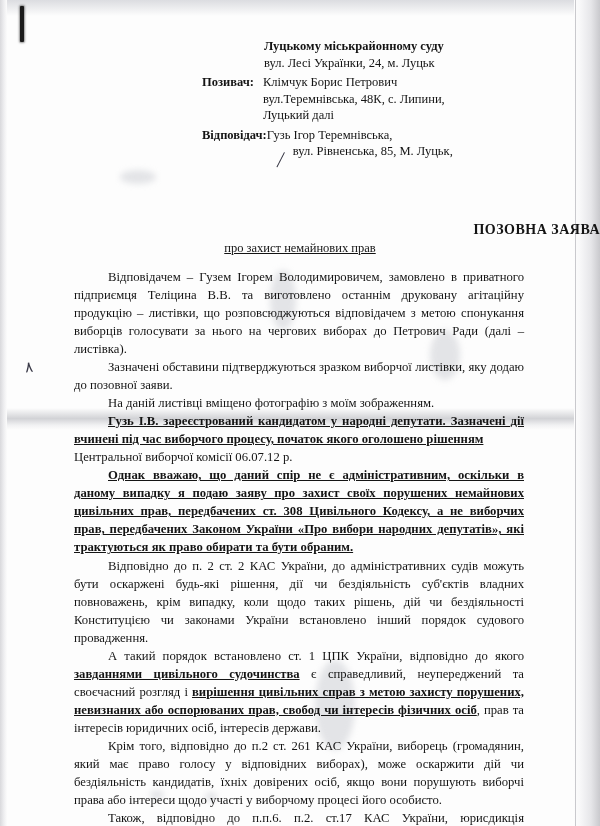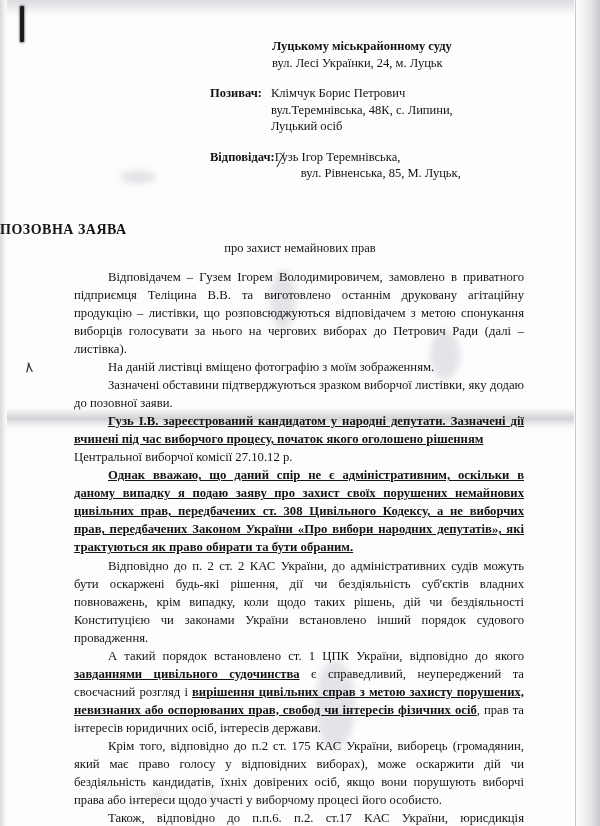--- a/index.html
+++ b/index.html
@@ -96,7 +96,7 @@
   
   .header-block {
     position: absolute;
-    left: 272px;
+    left: 264px;
     top: 38px;
     width: 300px;
     font-size: 12.5px;

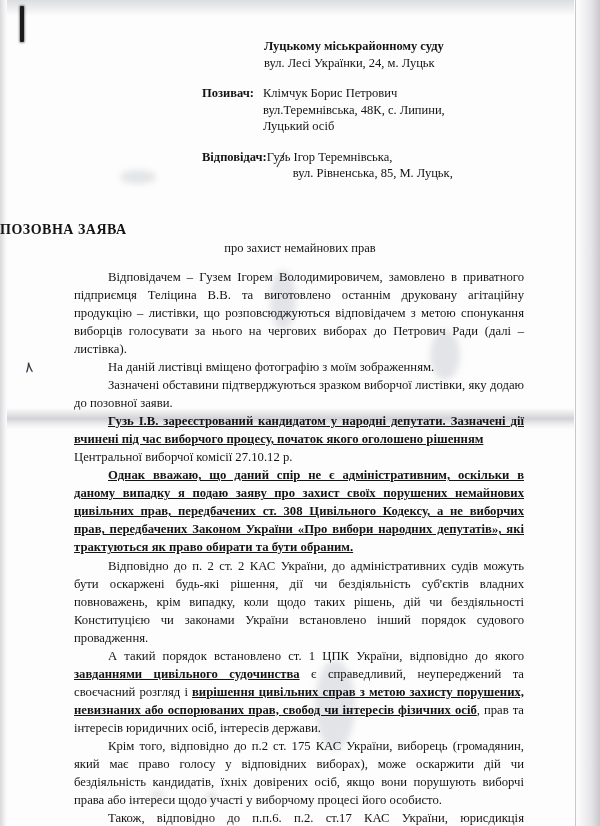--- a/index.html
+++ b/index.html
@@ -110,7 +110,7 @@
 
   .party {
     display: flex;
-    margin-top: 14px;
+    margin-top: 3px;
   }
   .party-label {
     font-weight: bold;

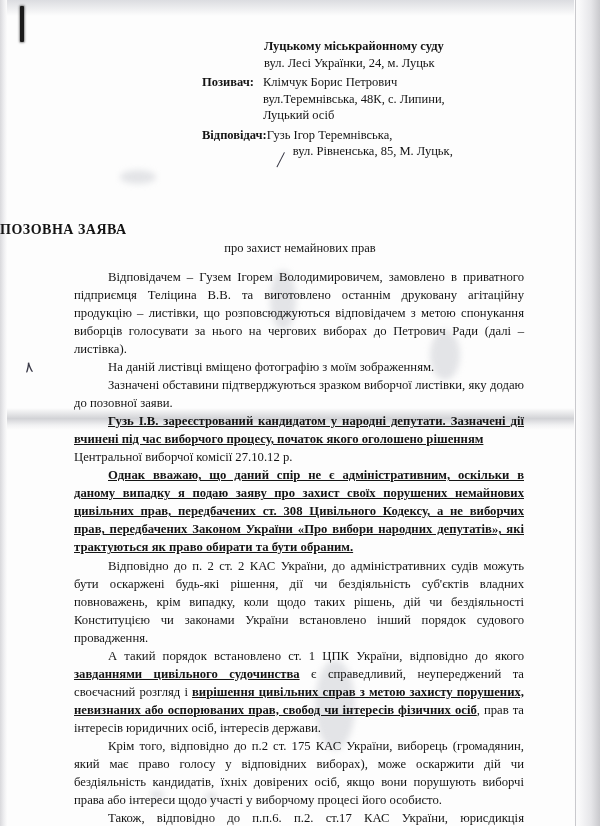--- a/index.html
+++ b/index.html
@@ -190,7 +190,7 @@
       <div class="party-lines">
         <div>Клімчук Борис Петрович</div>
         <div>вул.Теремнівська, 48К,  с. Липини,</div>
-        <div>Луцький осіб</div>
+        <div>Луцький далі</div>
       </div>
     </div>
 

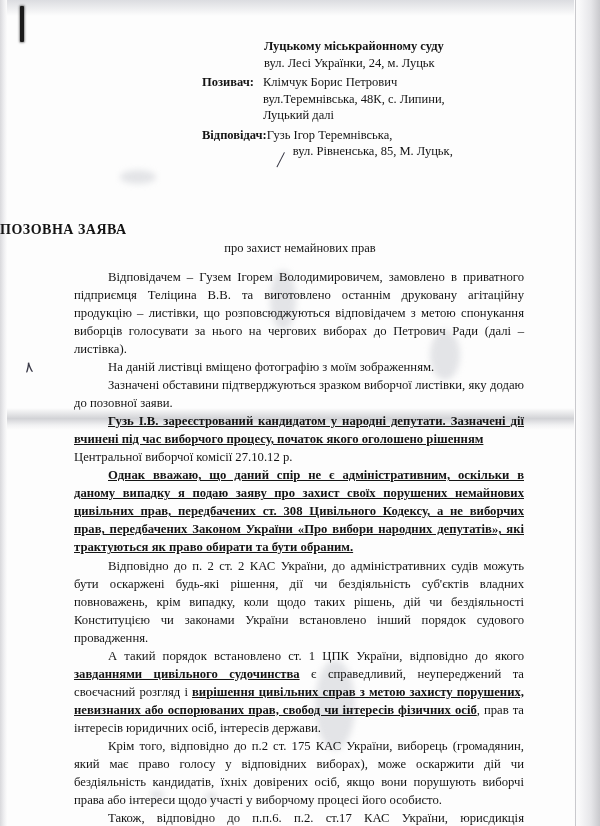--- a/index.html
+++ b/index.html
@@ -128,7 +128,7 @@
     position: absolute;
     left: 0; right: 0;
     top: 222px;
-    text-align: left;
+    text-align: right;
     font-weight: bold;
     font-size: 14px;
     letter-spacing: .5px;

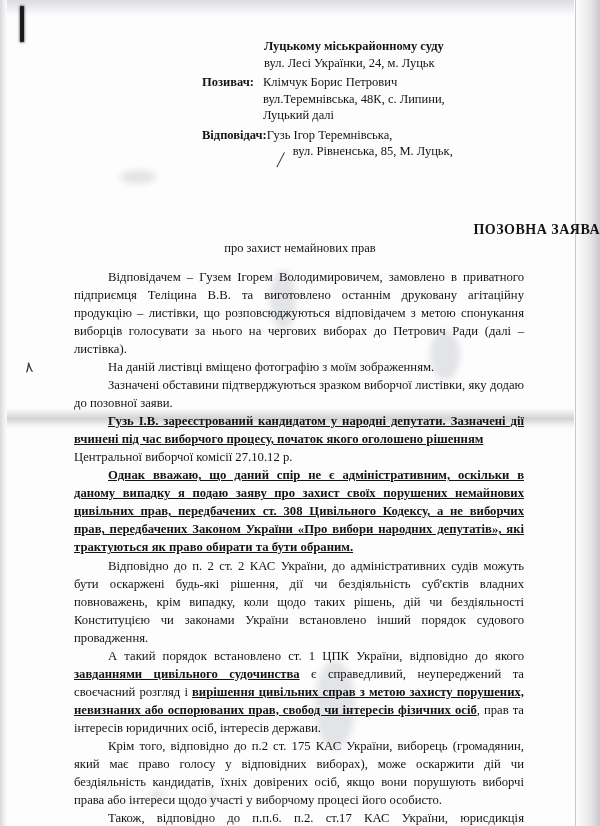--- a/index.html
+++ b/index.html
@@ -139,6 +139,7 @@
     top: 241px;
     text-align: center;
     font-size: 12.5px;
+    text-decoration: underline;
   }
 
   

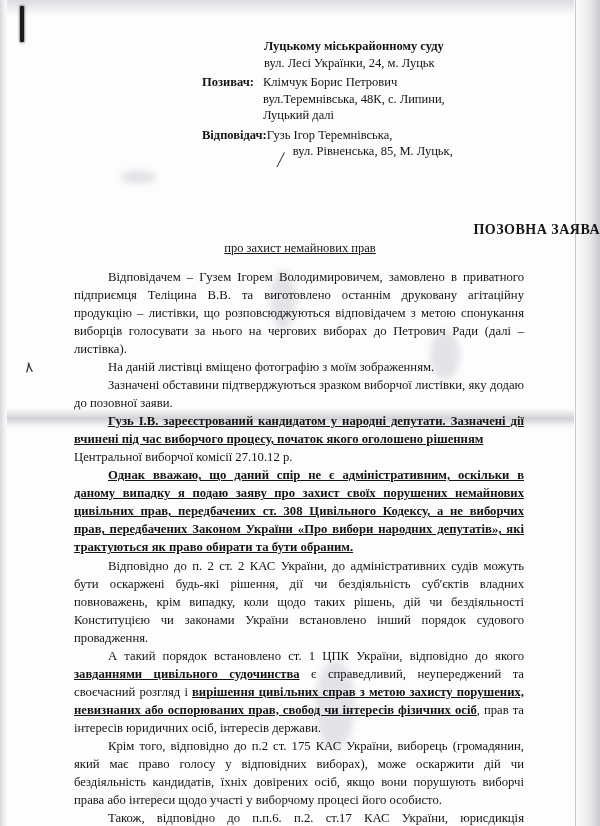--- a/index.html
+++ b/index.html
@@ -211,9 +211,9 @@
 
     <p>Відповідачем – Гузем Ігорем Володимировичем, замовлено в приватного підприємця Теліцина В.В. та виготовлено останнім друковану агітаційну продукцію – листівки, що розповсюджуються відповідачем з метою спонукання виборців голосувати за нього на чергових виборах до Петрович Ради (далі – листівка).</p>
 
+    <p>Зазначені обставини підтверджуються зразком виборчої листівки, яку додаю до позовної заяви.</p>
+
     <p>На даній листівці вміщено фотографію з моїм зображенням.</p>
-
-    <p>Зазначені обставини підтверджуються зразком виборчої листівки, яку додаю до позовної заяви.</p>
 
     <p><span class="b">Гузь І.В. зареєстрований кандидатом у народні депутати. Зазначені дії вчинені під час виборчого процесу, початок якого оголошено рішенням</span></p>
     <p class="cont">Центральної виборчої комісії 27.10.12 р.</p>

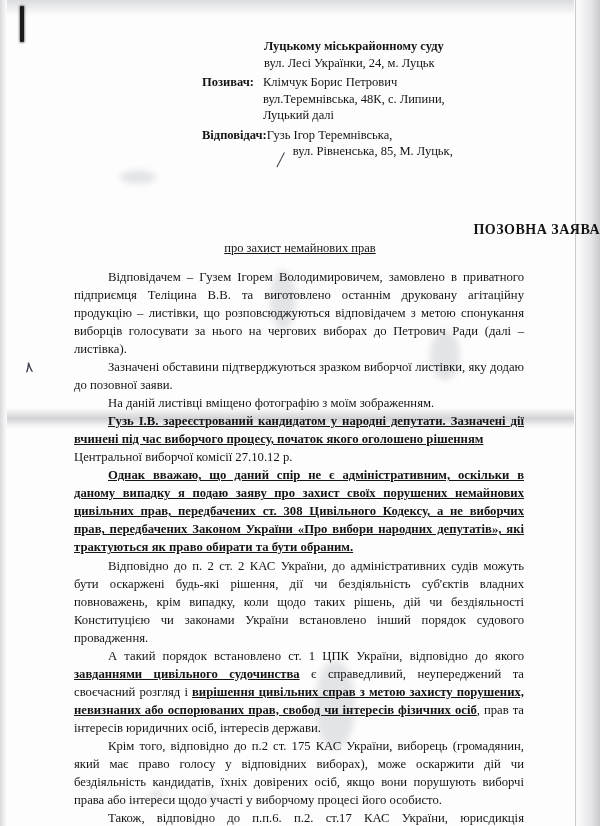--- a/index.html
+++ b/index.html
@@ -216,7 +216,7 @@
     <p>На даній листівці вміщено фотографію з моїм зображенням.</p>
 
     <p><span class="b">Гузь І.В. зареєстрований кандидатом у народні депутати. Зазначені дії вчинені під час виборчого процесу, початок якого оголошено рішенням</span></p>
-    <p class="cont">Центральної виборчої комісії 27.10.12 р.</p>
+    <p class="cont">Центральної виборчої комісії 06.07.12 р.</p>
 
     <p><span class="b">Однак вважаю, що даний спір не є адміністративним, оскільки в даному випадку я подаю заяву про захист своїх порушених немайнових цивільних прав, передбачених ст. 308 Цивільного Кодексу, а не виборчих прав, передбачених Законом України «Про вибори народних депутатів», які трактуються як право обирати та бути обраним.</span></p>
 

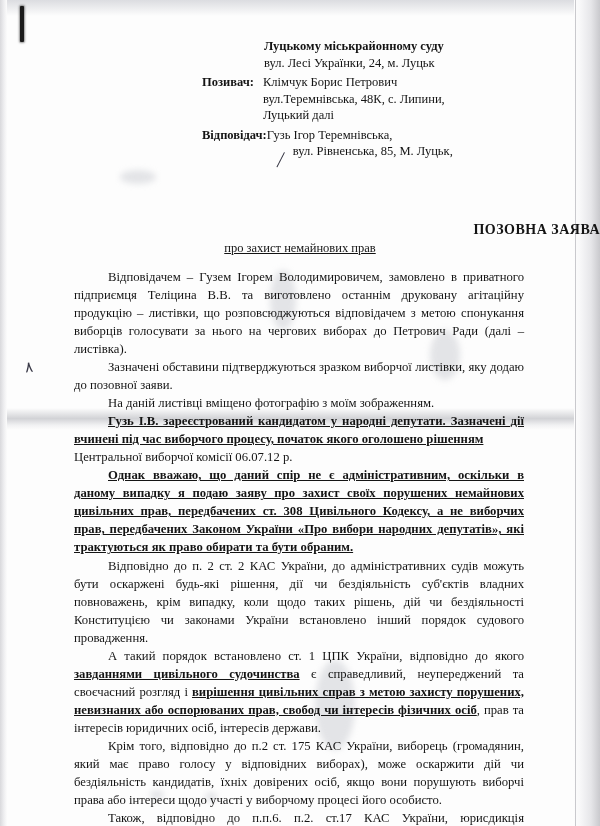--- a/index.html
+++ b/index.html
@@ -224,7 +224,7 @@
 
     <p><span>А такий порядок встановлено ст. 1 ЦПК України, відповідно до якого</span> <span class="b">завданнями цивільного судочинства</span><span> є справедливий, неупереджений та своєчасний розгляд і </span><span class="b">вирішення цивільних справ з метою захисту порушених, невизнаних або оспорюваних прав, свобод чи інтересів фізичних осіб</span><span>, прав та інтересів юридичних осіб, інтересів держави.</span></p>
 
-    <p>Крім того, відповідно до п.2 ст. 175 КАС України, виборець (громадянин, який має право голосу у відповідних виборах), може оскаржити дій чи бездіяльність кандидатів, їхніх довірених осіб, якщо вони порушують виборчі права або інтереси щодо участі у виборчому процесі його особисто.</p>
+    <p>Крім того, відповідно до п.2 ст. 261 КАС України, виборець (громадянин, який має право голосу у відповідних виборах), може оскаржити дій чи бездіяльність кандидатів, їхніх довірених осіб, якщо вони порушують виборчі права або інтереси щодо участі у виборчому процесі його особисто.</p>
 
     <p>Також, відповідно до п.п.6. п.2. ст.17 КАС України, юрисдикція адміністративних судів поширюється на публічно-правові спори, зокрема:</p>
   </div>

